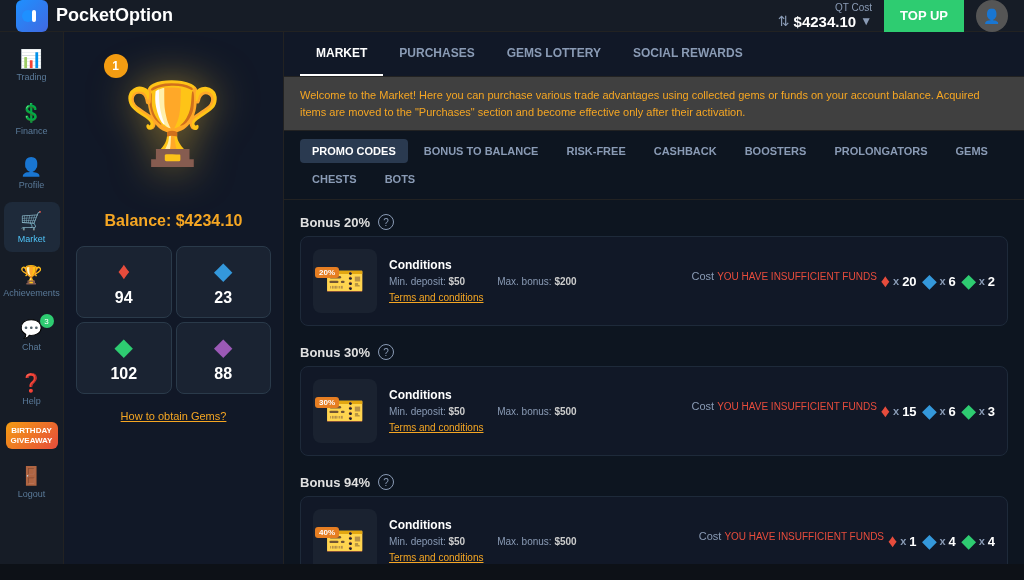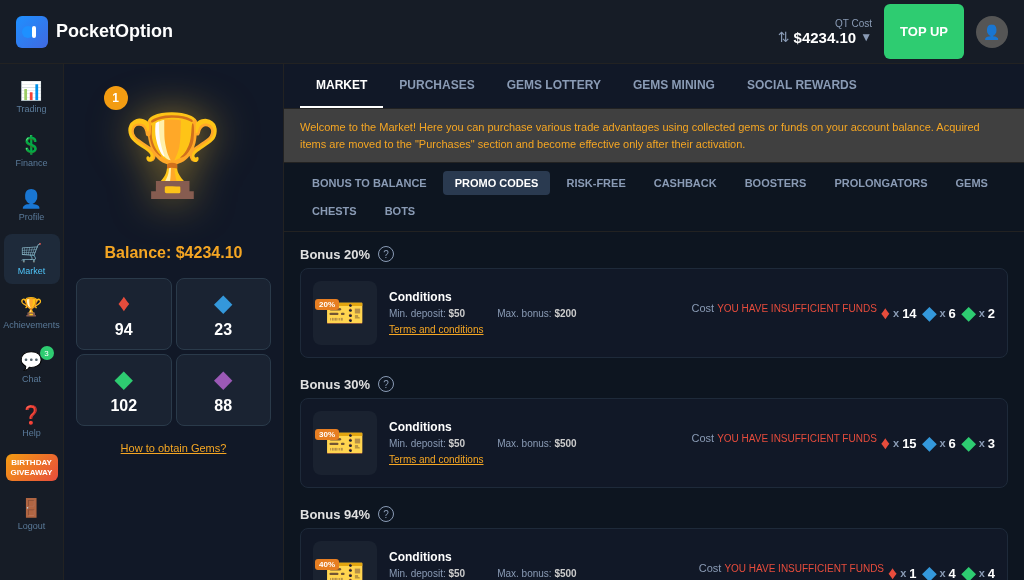--- a/index.html
+++ b/index.html
@@ -6,7 +6,7 @@
     body { font-family: 'Segoe UI', Arial, sans-serif; background: #0d1117; color: #fff; width: 1024px; height: 580px; overflow: hidden; }
 
     
-    .topbar { display: flex; align-items: center; justify-content: space-between; background: #161c26; height: 64px; padding: 0 16px; border-bottom: 1px solid #222; }
+    .topbar { display: flex; align-items: center; justify-content: space-between; background: #161c26; height: 32px; padding: 0 16px; border-bottom: 1px solid #222; }
     .logo-area { display: flex; align-items: center; gap: 8px; }
     .logo-icon { width: 32px; height: 32px; background: linear-gradient(135deg, #1e90ff, #4169e1); border-radius: 6px; display: flex; align-items: center; justify-content: center; font-weight: bold; font-size: 14px; color: #fff; }
     .logo-text { font-size: 18px; font-weight: 700; color: #fff; }

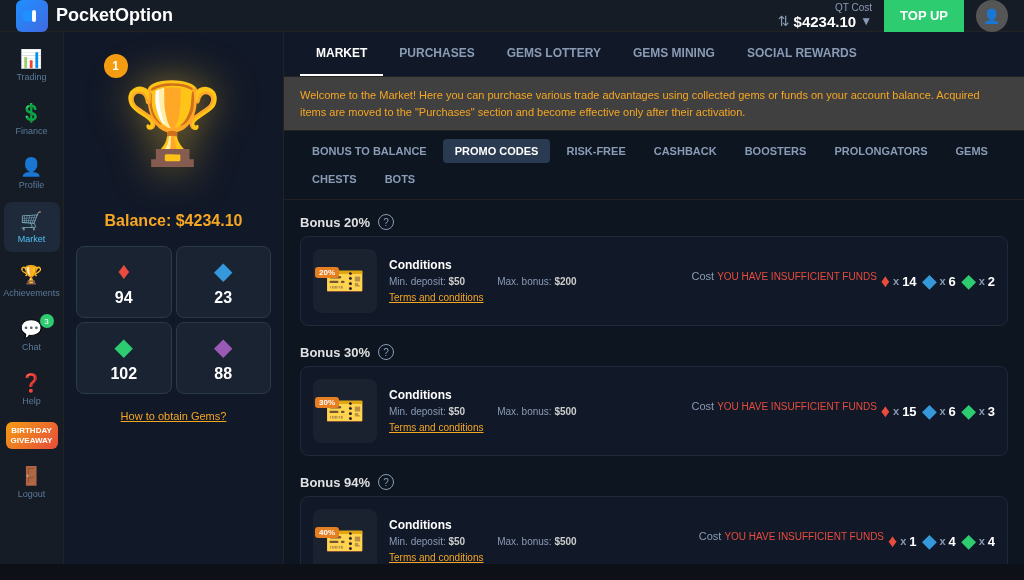--- a/index.html
+++ b/index.html
@@ -196,7 +196,6 @@
       <div class="nav-tab active">MARKET</div>
       <div class="nav-tab">PURCHASES</div>
       <div class="nav-tab">GEMS LOTTERY</div>
-      <div class="nav-tab">GEMS MINING</div>
       <div class="nav-tab">SOCIAL REWARDS</div>
     </div>
 

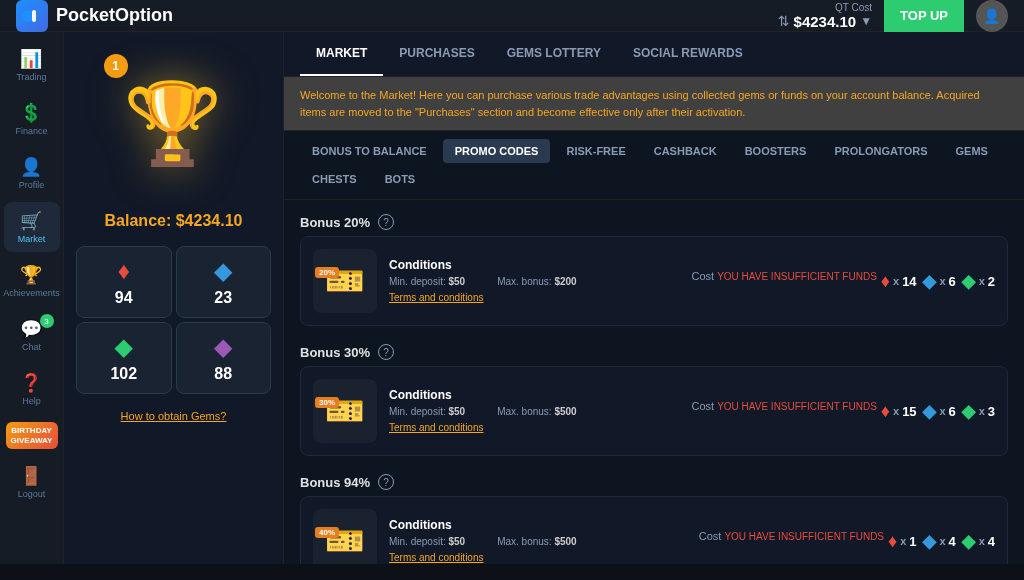--- a/index.html
+++ b/index.html
@@ -204,8 +204,8 @@
     </div>
 
     <div class="sub-tabs">
+      <div class="sub-tab active">PROMO CODES</div>
       <div class="sub-tab">BONUS TO BALANCE</div>
-      <div class="sub-tab active">PROMO CODES</div>
       <div class="sub-tab">RISK-FREE</div>
       <div class="sub-tab">CASHBACK</div>
       <div class="sub-tab">BOOSTERS</div>

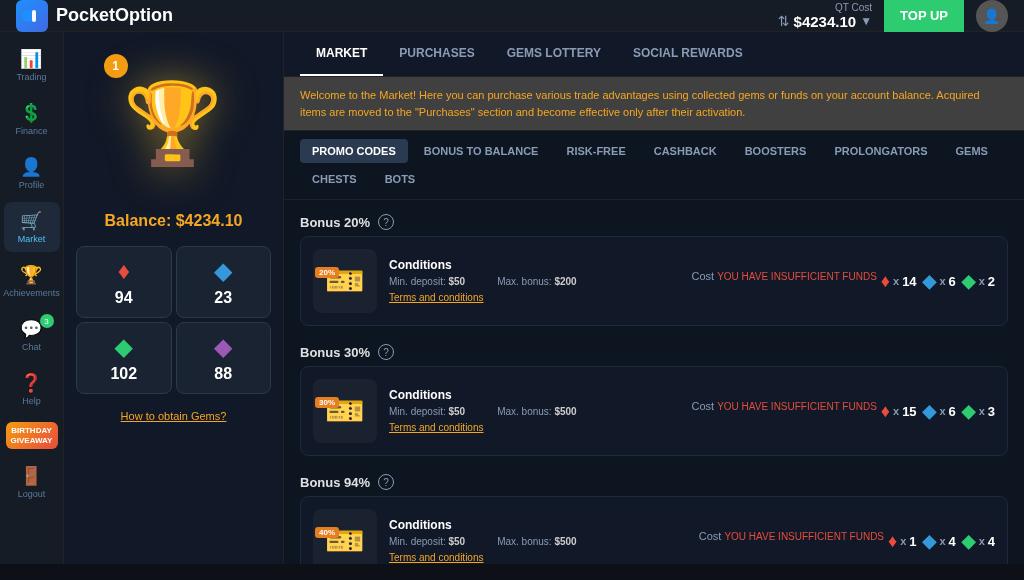--- a/index.html
+++ b/index.html
@@ -241,7 +241,7 @@
               <div class="cost-gem">
                 <span class="gem gem-red">♦</span>
                 <span class="mult">x</span>
-                <span>14</span>
+                <span>20</span>
               </div>
               <div class="cost-gem">
                 <span class="gem gem-blue">◆</span>

